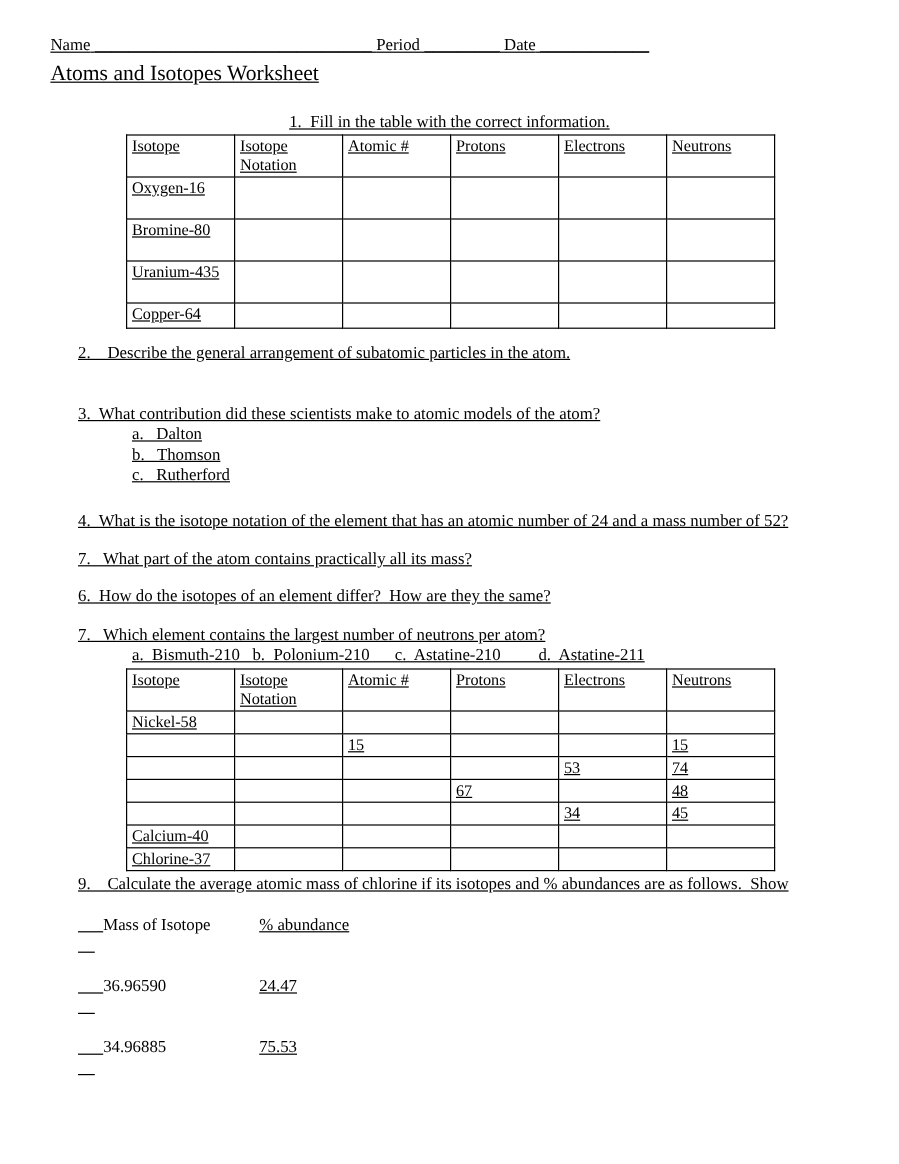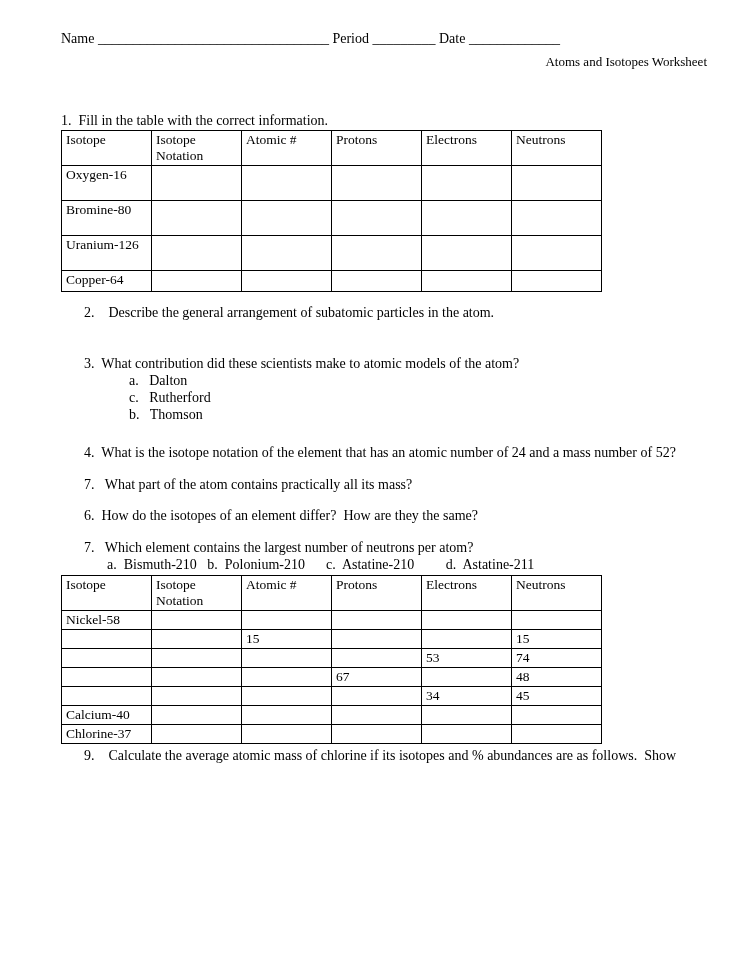--- a/index.html
+++ b/index.html
@@ -11,7 +11,7 @@
     font-family: "Liberation Serif", serif;
     overflow: hidden;
   }
-  .page { padding: 30px 42px 0 61px; }
+  .page { padding: 30px 42px 0 42px; text-decoration: underline; }
 
   .topline { font-size: 14px; line-height: 17px; }
   .title { text-align: right; font-size: 13px; line-height: 23px; margin-top: 3px; }

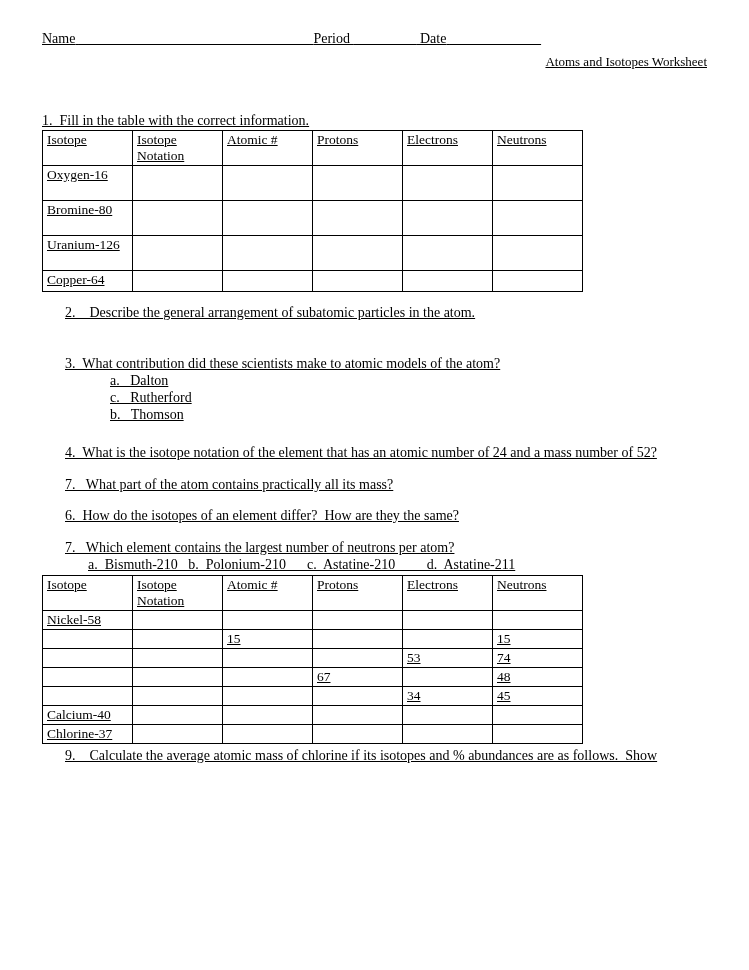--- a/index.html
+++ b/index.html
@@ -14,7 +14,7 @@
   .page { padding: 30px 42px 0 42px; text-decoration: underline; }
 
   .topline { font-size: 14px; line-height: 17px; }
-  .title { text-align: right; font-size: 13px; line-height: 23px; margin-top: 3px; }
+  .title { text-align: left; font-size: 18px; line-height: 23px; margin-top: 3px; }
 
   .q {
     font-size: 14px;

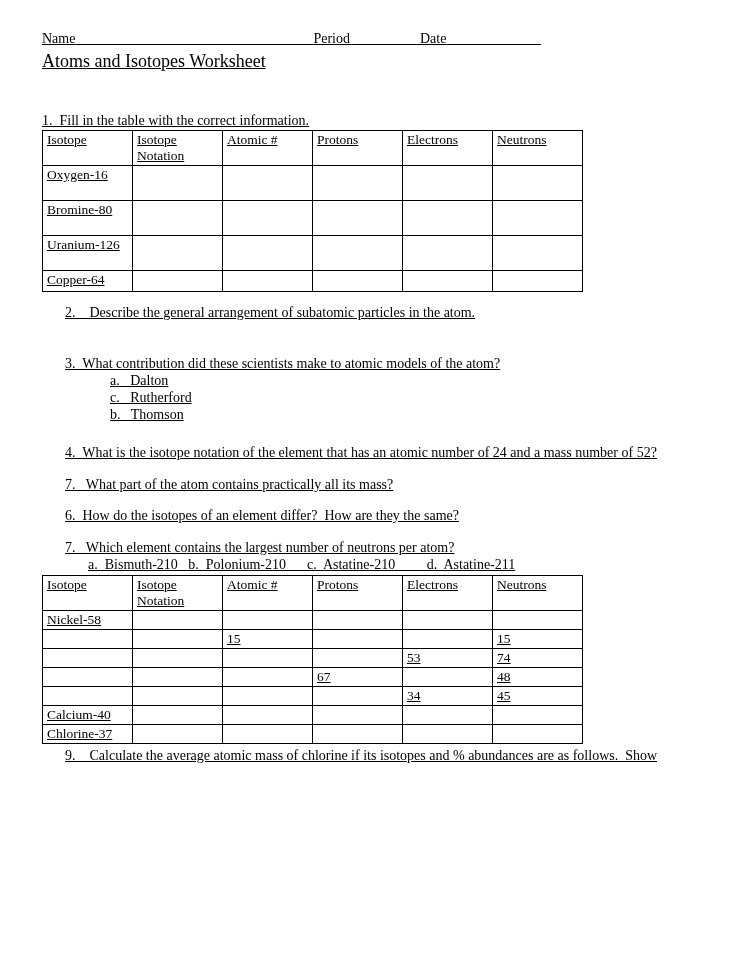--- a/index.html
+++ b/index.html
@@ -23,7 +23,7 @@
   }
   .indent { margin-left: 23px; }
 
-  .q1 { margin-top: 39px; }
+  .q1 { margin-top: 21px; text-align: center; }
   .q2 { margin-top: 12px; }
   .q3 { margin-top: 34px; }
   .sub-options { margin-left: 68px; }

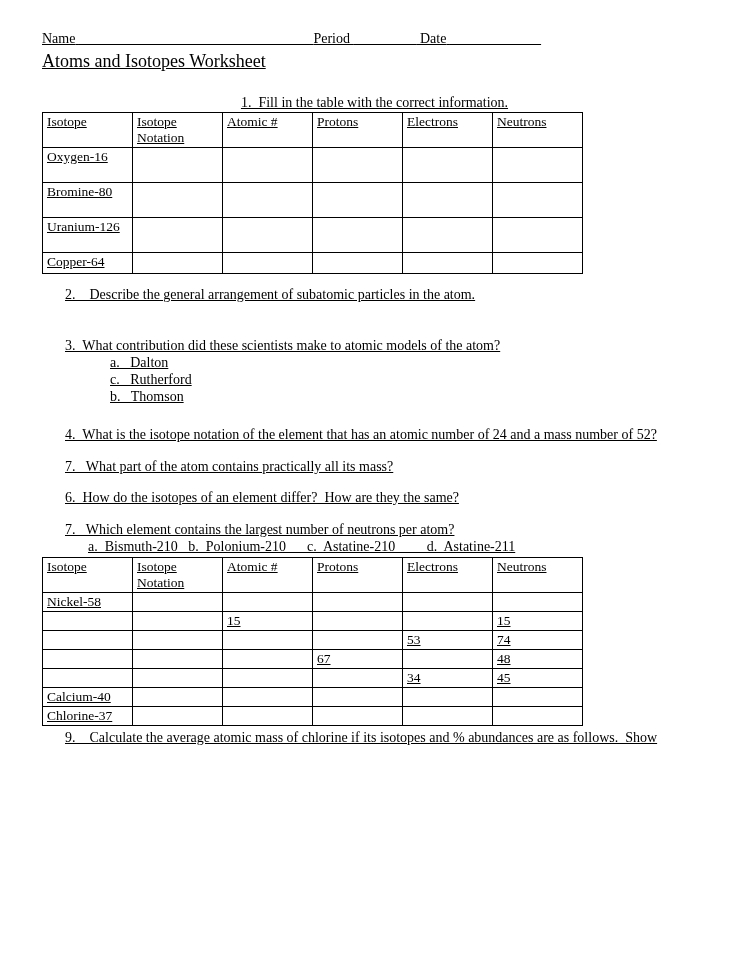--- a/index.html
+++ b/index.html
@@ -40,6 +40,7 @@
     border-collapse: collapse;
     table-layout: fixed;
     width: 540px;
+    margin-left: 63px;
     font-size: 13.5px;
   }
   table.ws th, table.ws td {

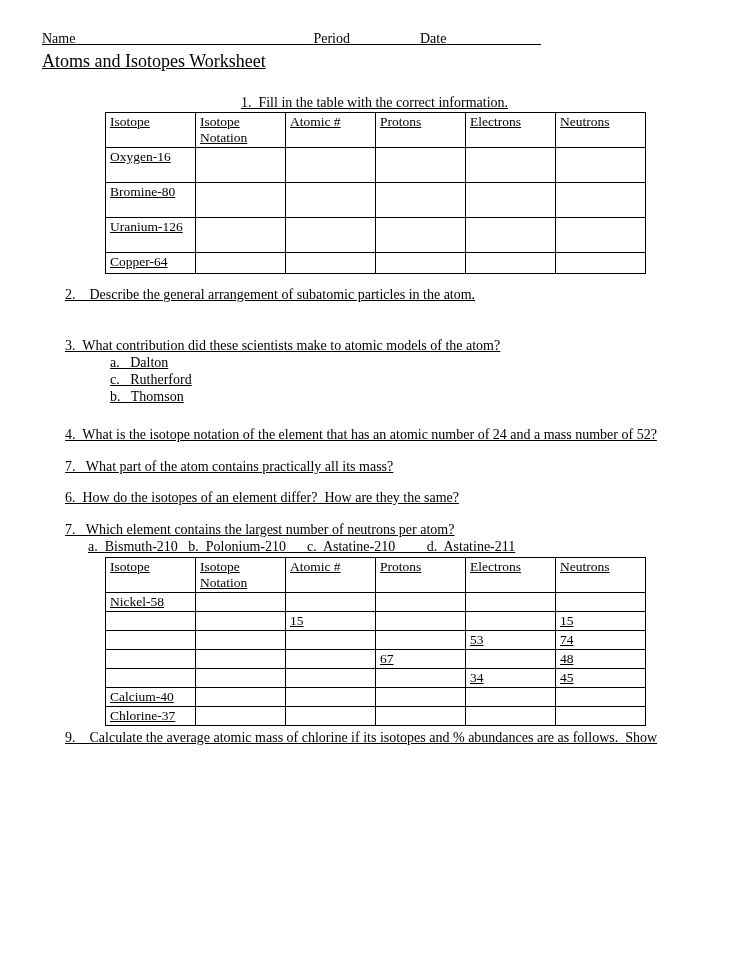--- a/index.html
+++ b/index.html
@@ -117,7 +117,7 @@
           <td></td>
         </tr>
         <tr>
-          <td>Uranium-126</td>
+          <td>Uranium-435</td>
           <td></td>
           <td></td>
           <td></td>

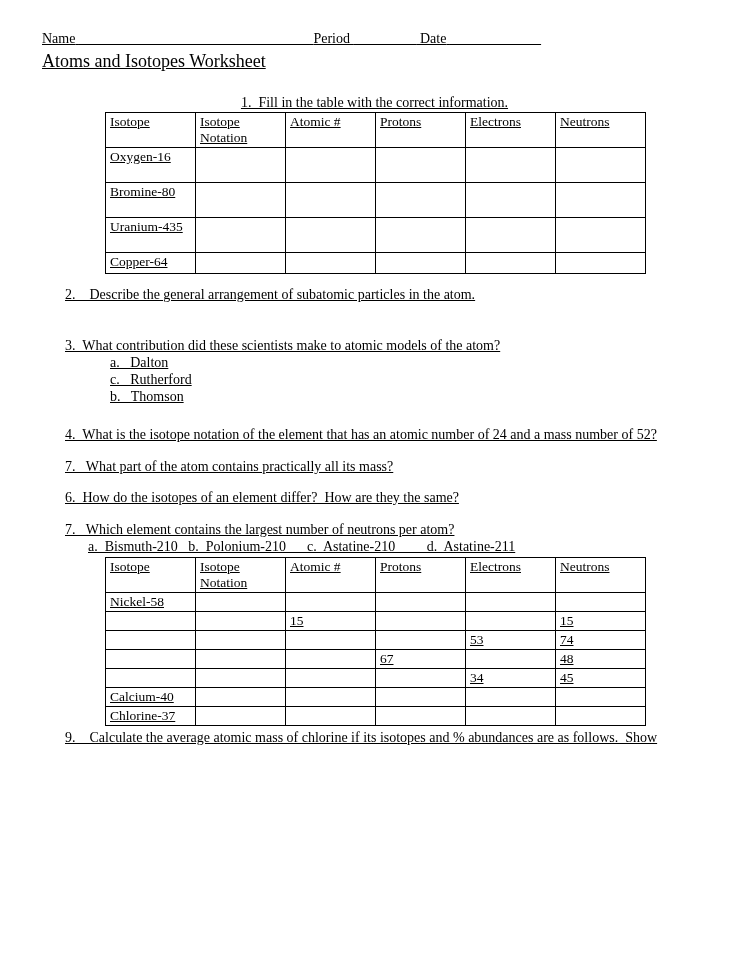--- a/index.html
+++ b/index.html
@@ -140,8 +140,8 @@
   <div class="q q3 indent">3.  What contribution did these scientists make to atomic models of the atom?</div>
   <div class="sub-options">
     <div class="q">a.   Dalton</div>
+    <div class="q">b.   Thomson</div>
     <div class="q">c.   Rutherford</div>
-    <div class="q">b.   Thomson</div>
   </div>
 
   <div class="q q4 indent">4.  What is the isotope notation of the element that has an atomic number of 24 and a mass number of 52?</div>

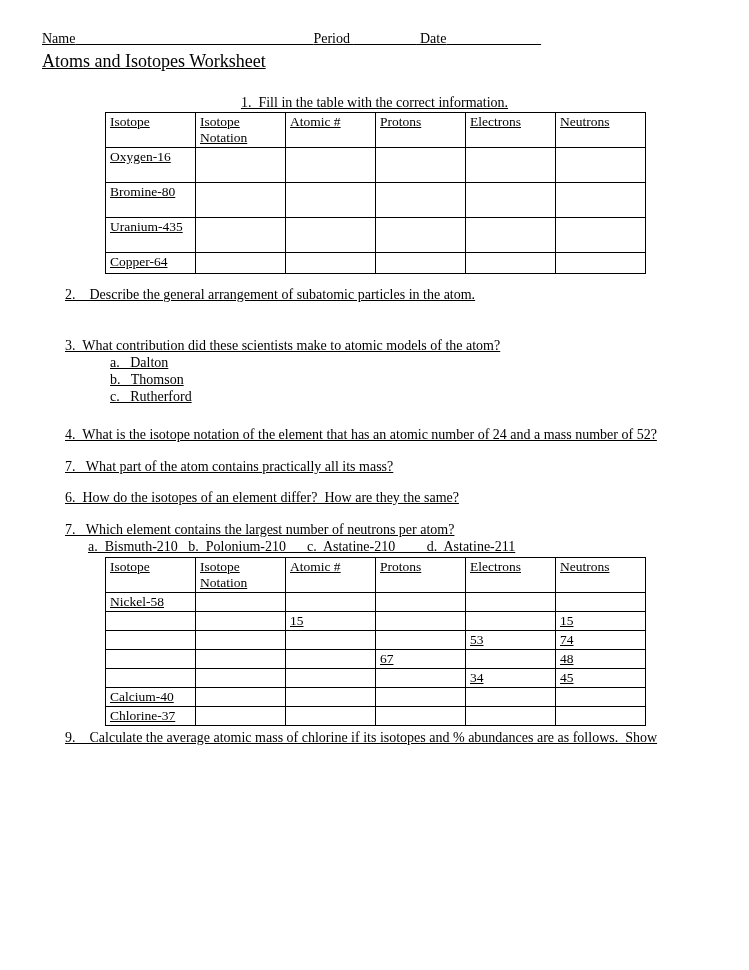--- a/index.html
+++ b/index.html
@@ -31,7 +31,7 @@
   .q5 { margin-top: 15px; }
   .q6 { margin-top: 14px; }
   .q7 { margin-top: 15px; }
-  .q7opts { margin-left: 46px; }
+  .q7opts { margin-left: 68px; }
   .q8 { margin-top: 20px; }
   .q9 { margin-top: 3px; }
   .q9-line2 { margin-left: 23px; }

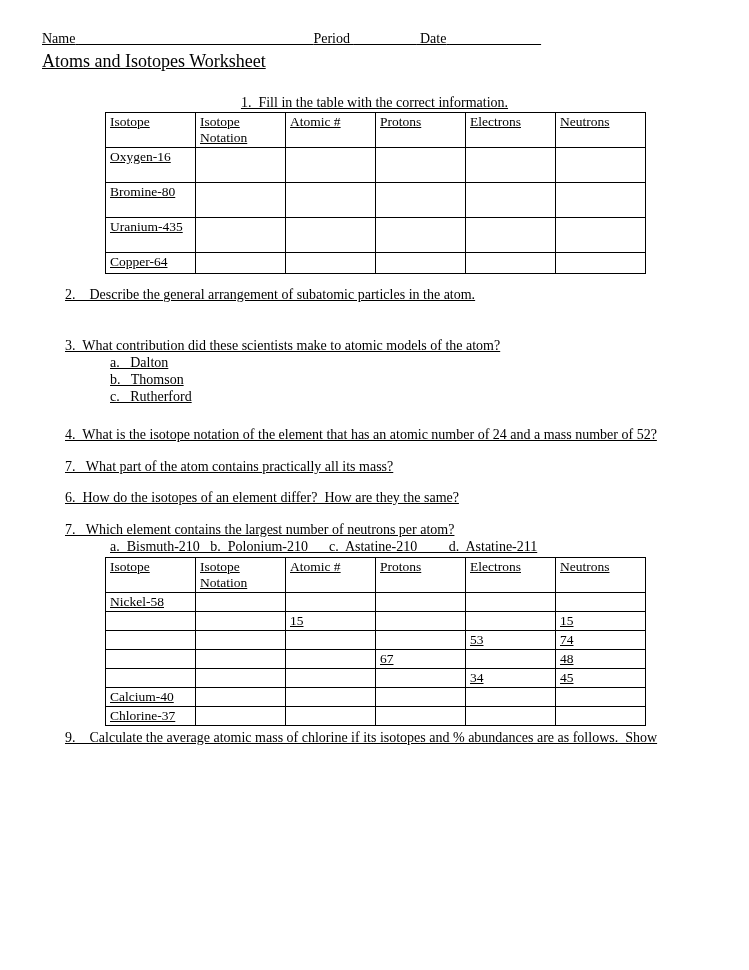--- a/index.html
+++ b/index.html
@@ -235,6 +235,17 @@
 
   <div class="q q9 indent">9.    Calculate the average atomic mass of chlorine if its isotopes and % abundances are as follows.  Show</div>
 
+  <div class="mass-block indent">
+    <div class="mass-row">
+      <span class="mass-col1">Mass of Isotope</span><span>% abundance</span>
+    </div>
+    <div class="mass-row">
+      <span class="mass-col1">36.96590</span><span>24.47</span>
+    </div>
+    <div class="mass-row">
+      <span class="mass-col1">34.96885</span><span>75.53</span>
+    </div>
+  </div>
 
 </div>
 

